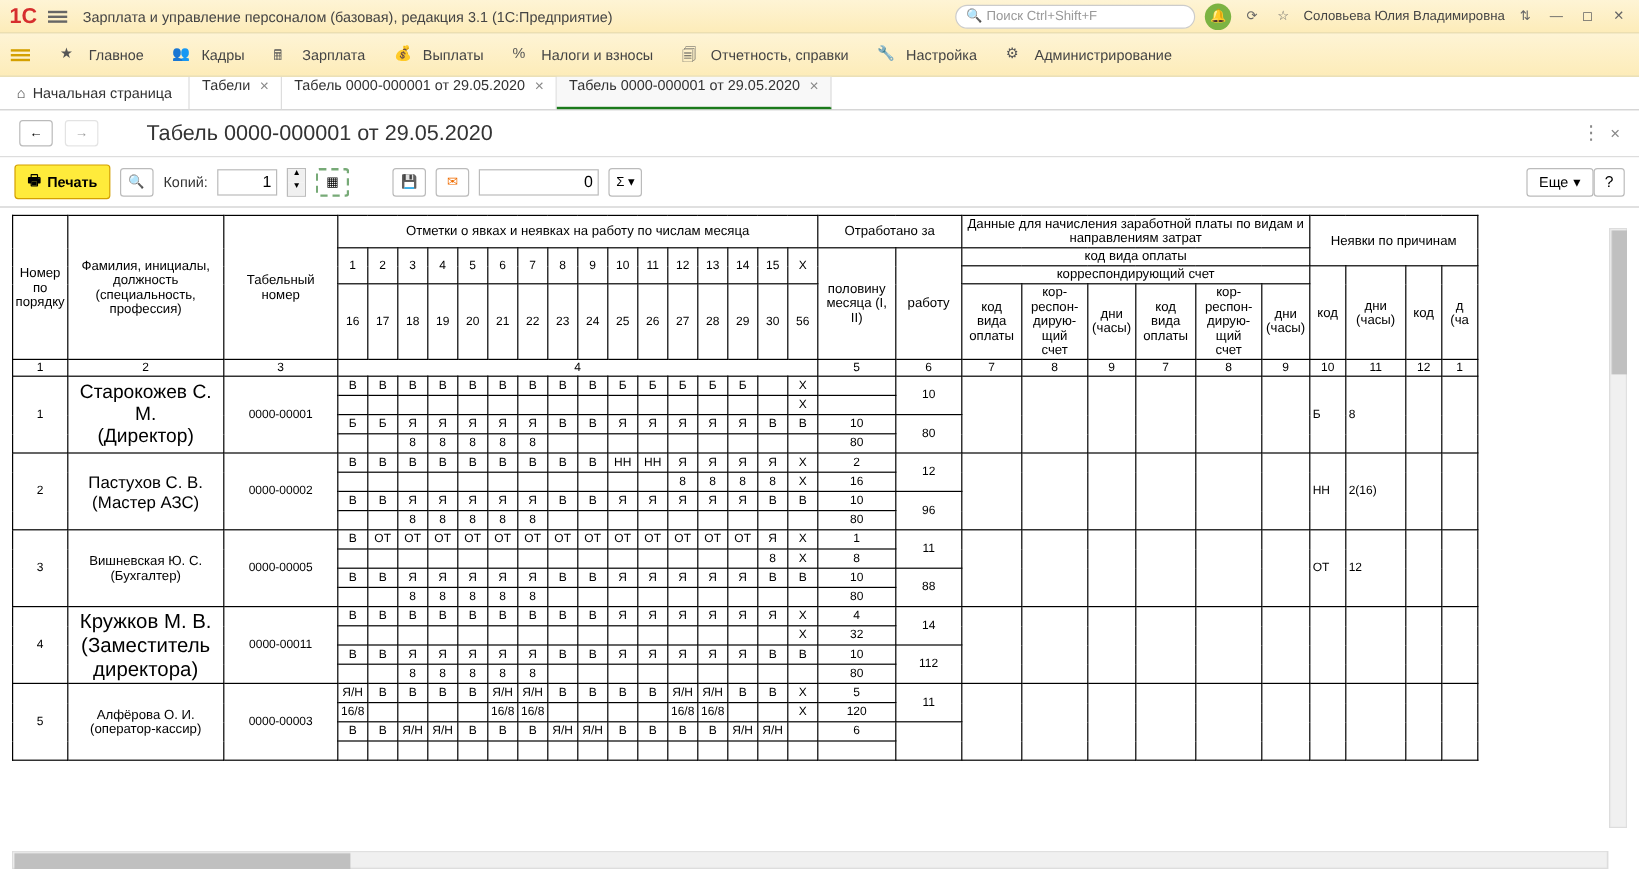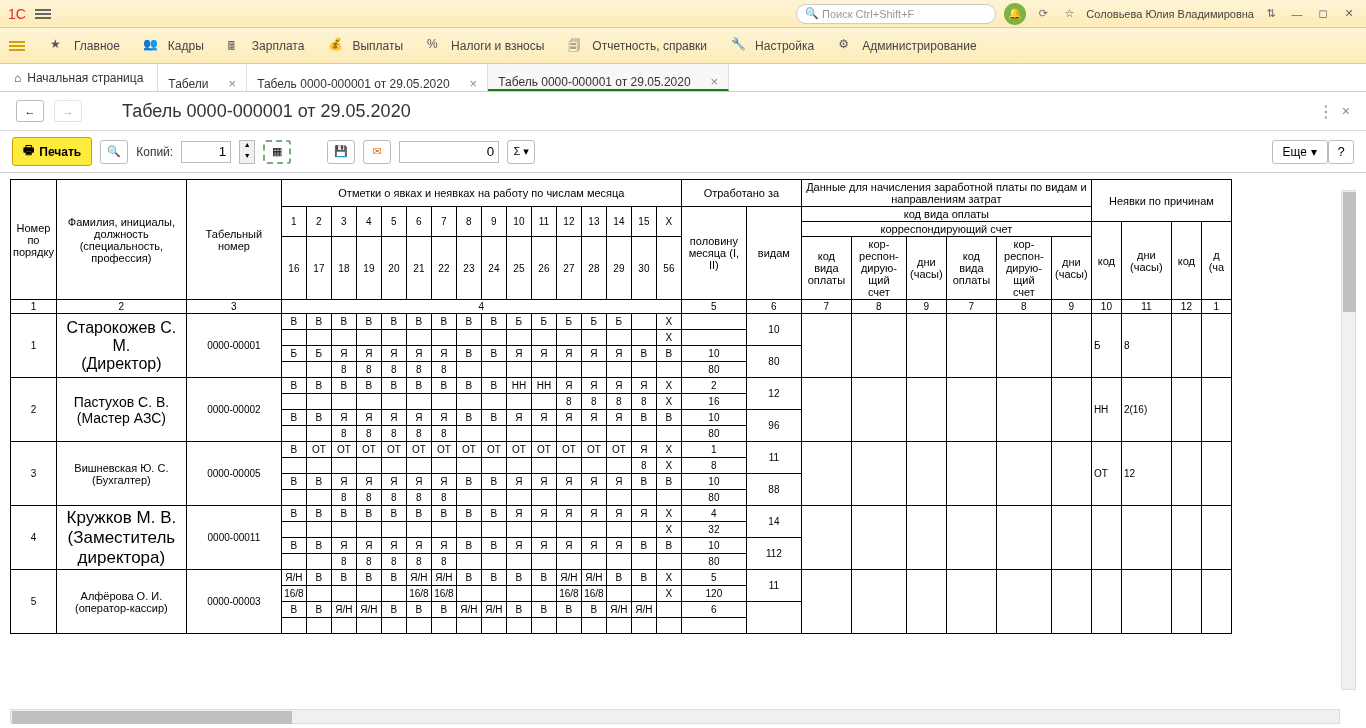--- a/index.html
+++ b/index.html
@@ -5,7 +5,7 @@
 *{box-sizing:border-box;margin:0;padding:0;font-family:Arial,sans-serif}
 body{font-size:11px;background:#fff;overflow:hidden}
 .titlebar{height:28px;background:linear-gradient(#fef4d5,#fdecb9);display:flex;align-items:center;padding:0 8px;gap:8px;border-bottom:1px solid #e0d090}
-.logo{color:#d62e2e;font-weight:normal;font-size:14px}
+.logo{color:#d62e2e;font-weight:bold;font-size:18px}
 .titlebar-text{font-size:12px;color:#444;margin-left:4px}
 .search-box{margin-left:auto;width:200px;height:20px;border:1px solid #ccc;border-radius:10px;padding:0 8px;display:flex;align-items:center;background:#fff;color:#999;font-size:11px}
 .green-bell{width:22px;height:22px;background:#7cb342;border-radius:50%;display:flex;align-items:center;justify-content:center;color:#fff}

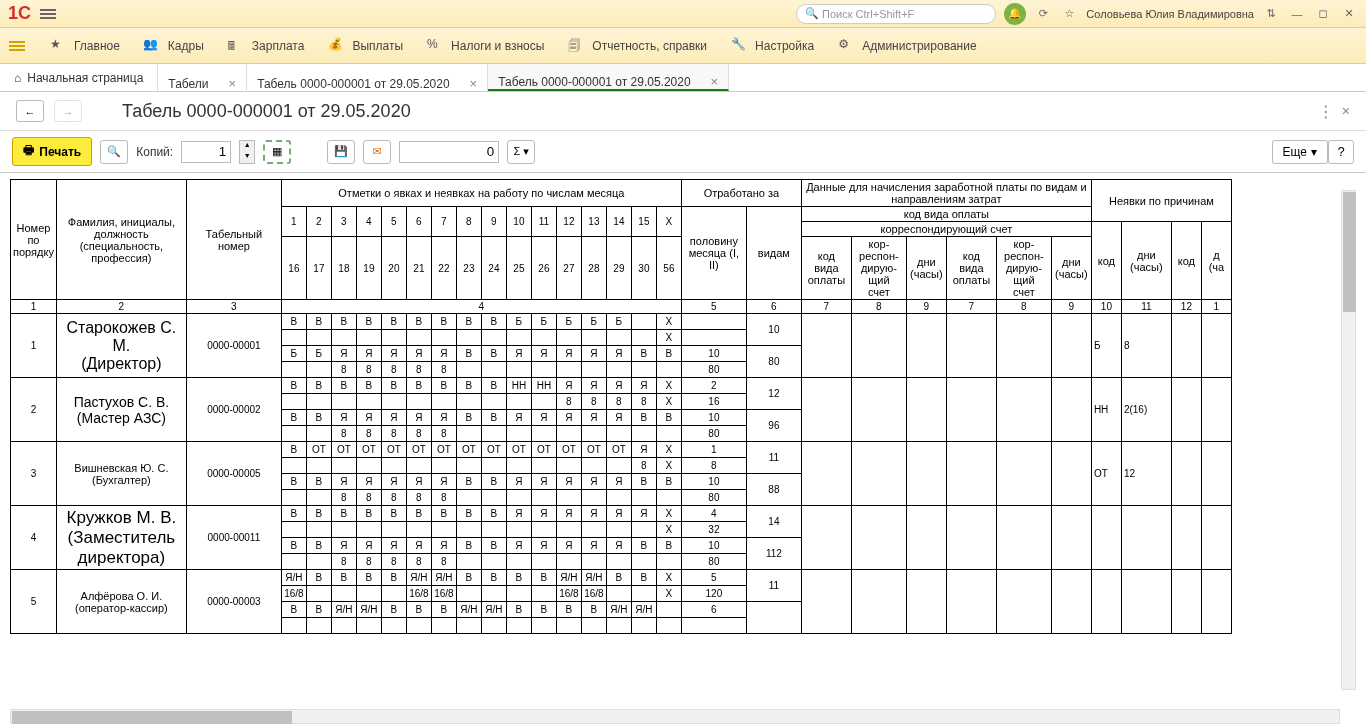--- a/index.html
+++ b/index.html
@@ -59,6 +59,7 @@
         <span></span>
       </span>
     </span>
+  <span class="titlebar-text">Зарплата и управление персоналом (базовая), редакция 3.1  (1С:Предприятие)</span>
   <div class="search-box">
     <span>🔍</span>&nbsp;
     <span>Поиск Ctrl+Shift+F</span>

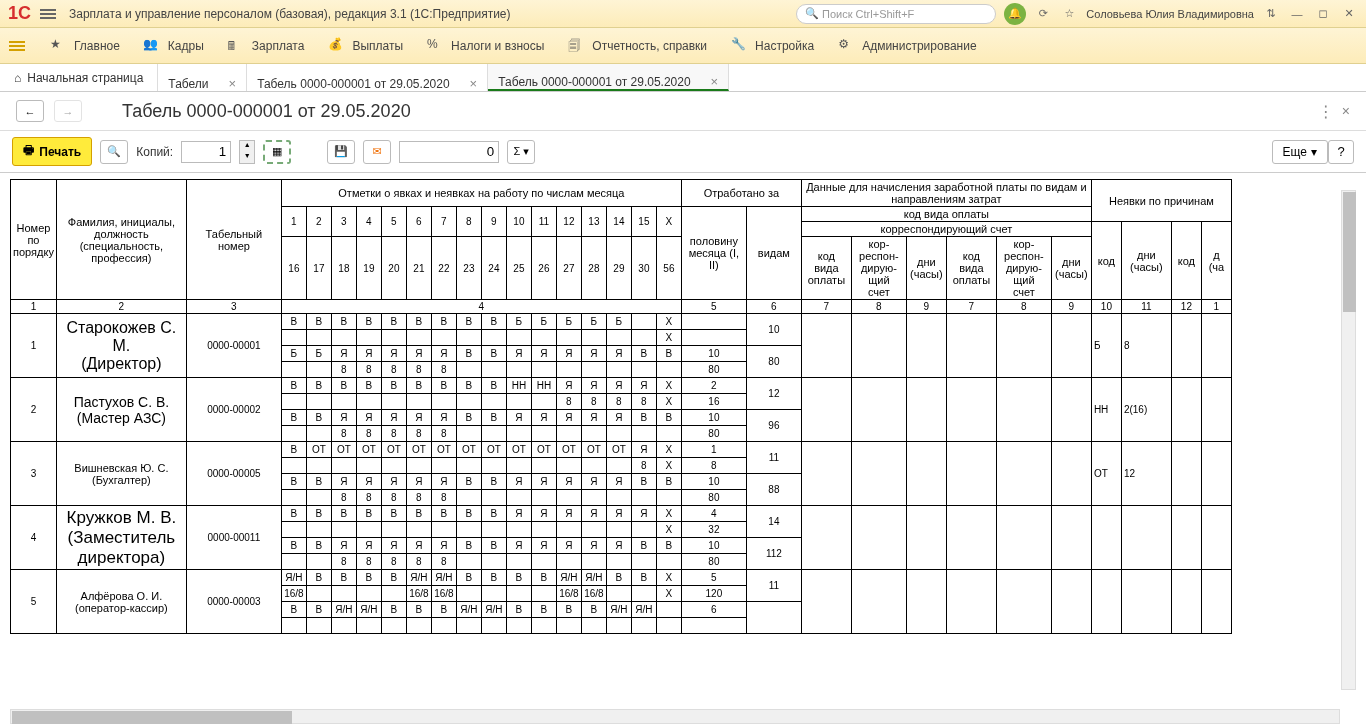--- a/index.html
+++ b/index.html
@@ -16,7 +16,7 @@
 .menu-icon{width:18px;height:18px;color:#555}
 .tabs-row{height:28px;background:#fff;border-bottom:1px solid #ccc;display:flex;align-items:stretch}
 .home-tab{padding:0 14px;display:flex;align-items:center;gap:6px;font-size:12px;color:#333;border-right:1px solid #ddd}
-.tab{padding:0 10px;display:flex;align-items:flex-end;gap:20px;font-size:12px;color:#333;border-right:1px solid #ddd;cursor:pointer}
+.tab{padding:0 10px;display:flex;align-items:flex-start;gap:8px;font-size:12px;color:#333;border-right:1px solid #ddd;cursor:pointer}
 .tab.active{border-bottom:2px solid #1a7a1a;background:#f8f8f8}
 .tab-close{color:#888;font-size:13px;cursor:pointer}
 .content-header{padding:8px 16px;display:flex;align-items:center;gap:10px;border-bottom:1px solid #ddd}

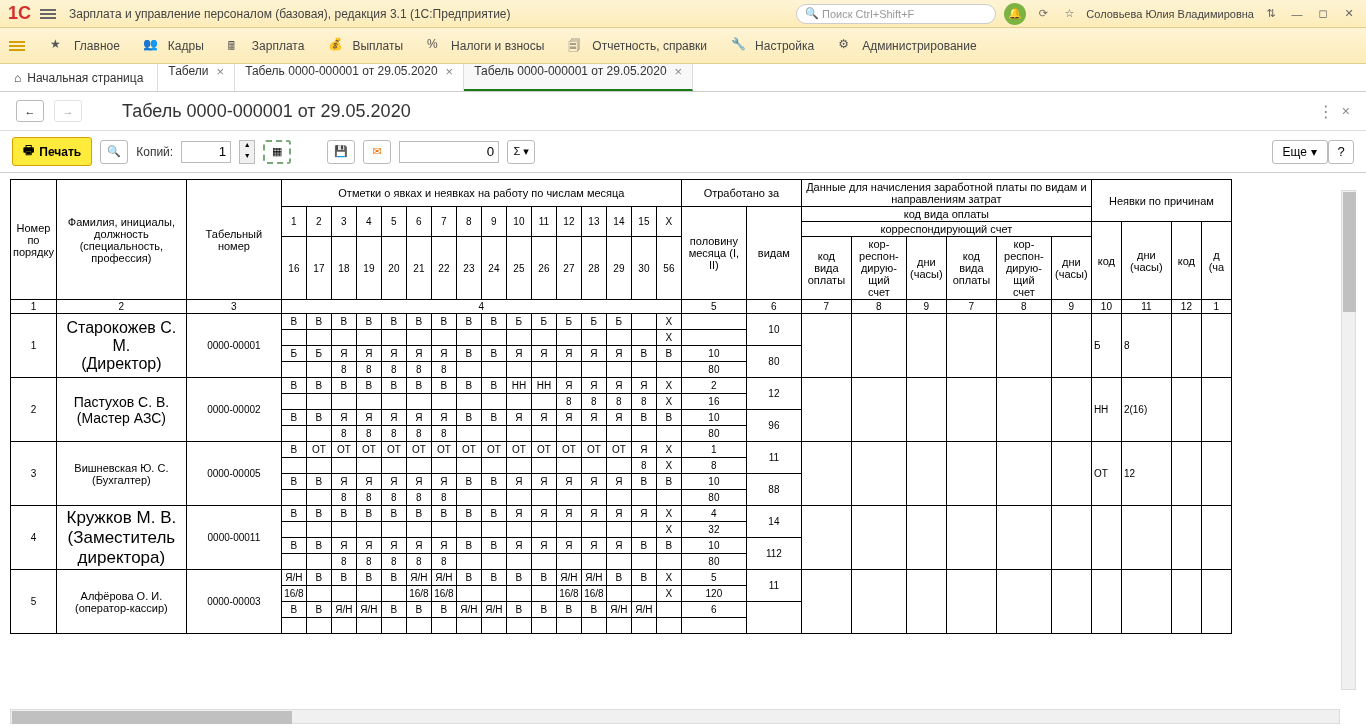--- a/index.html
+++ b/index.html
@@ -202,7 +202,7 @@
           <td rowspan="2" class="w25">15</td>
           <td rowspan="2" class="w25">X</td>
           <td rowspan="4" style="width:65px" class="hdr">половину месяца (I, II)</td>
-          <td rowspan="4" style="width:55px" class="hdr">видам</td>
+          <td rowspan="4" style="width:55px" class="hdr">работу</td>
           <td colspan="6" class="hdr">код вида оплаты</td>
         </tr>
         <tr>

